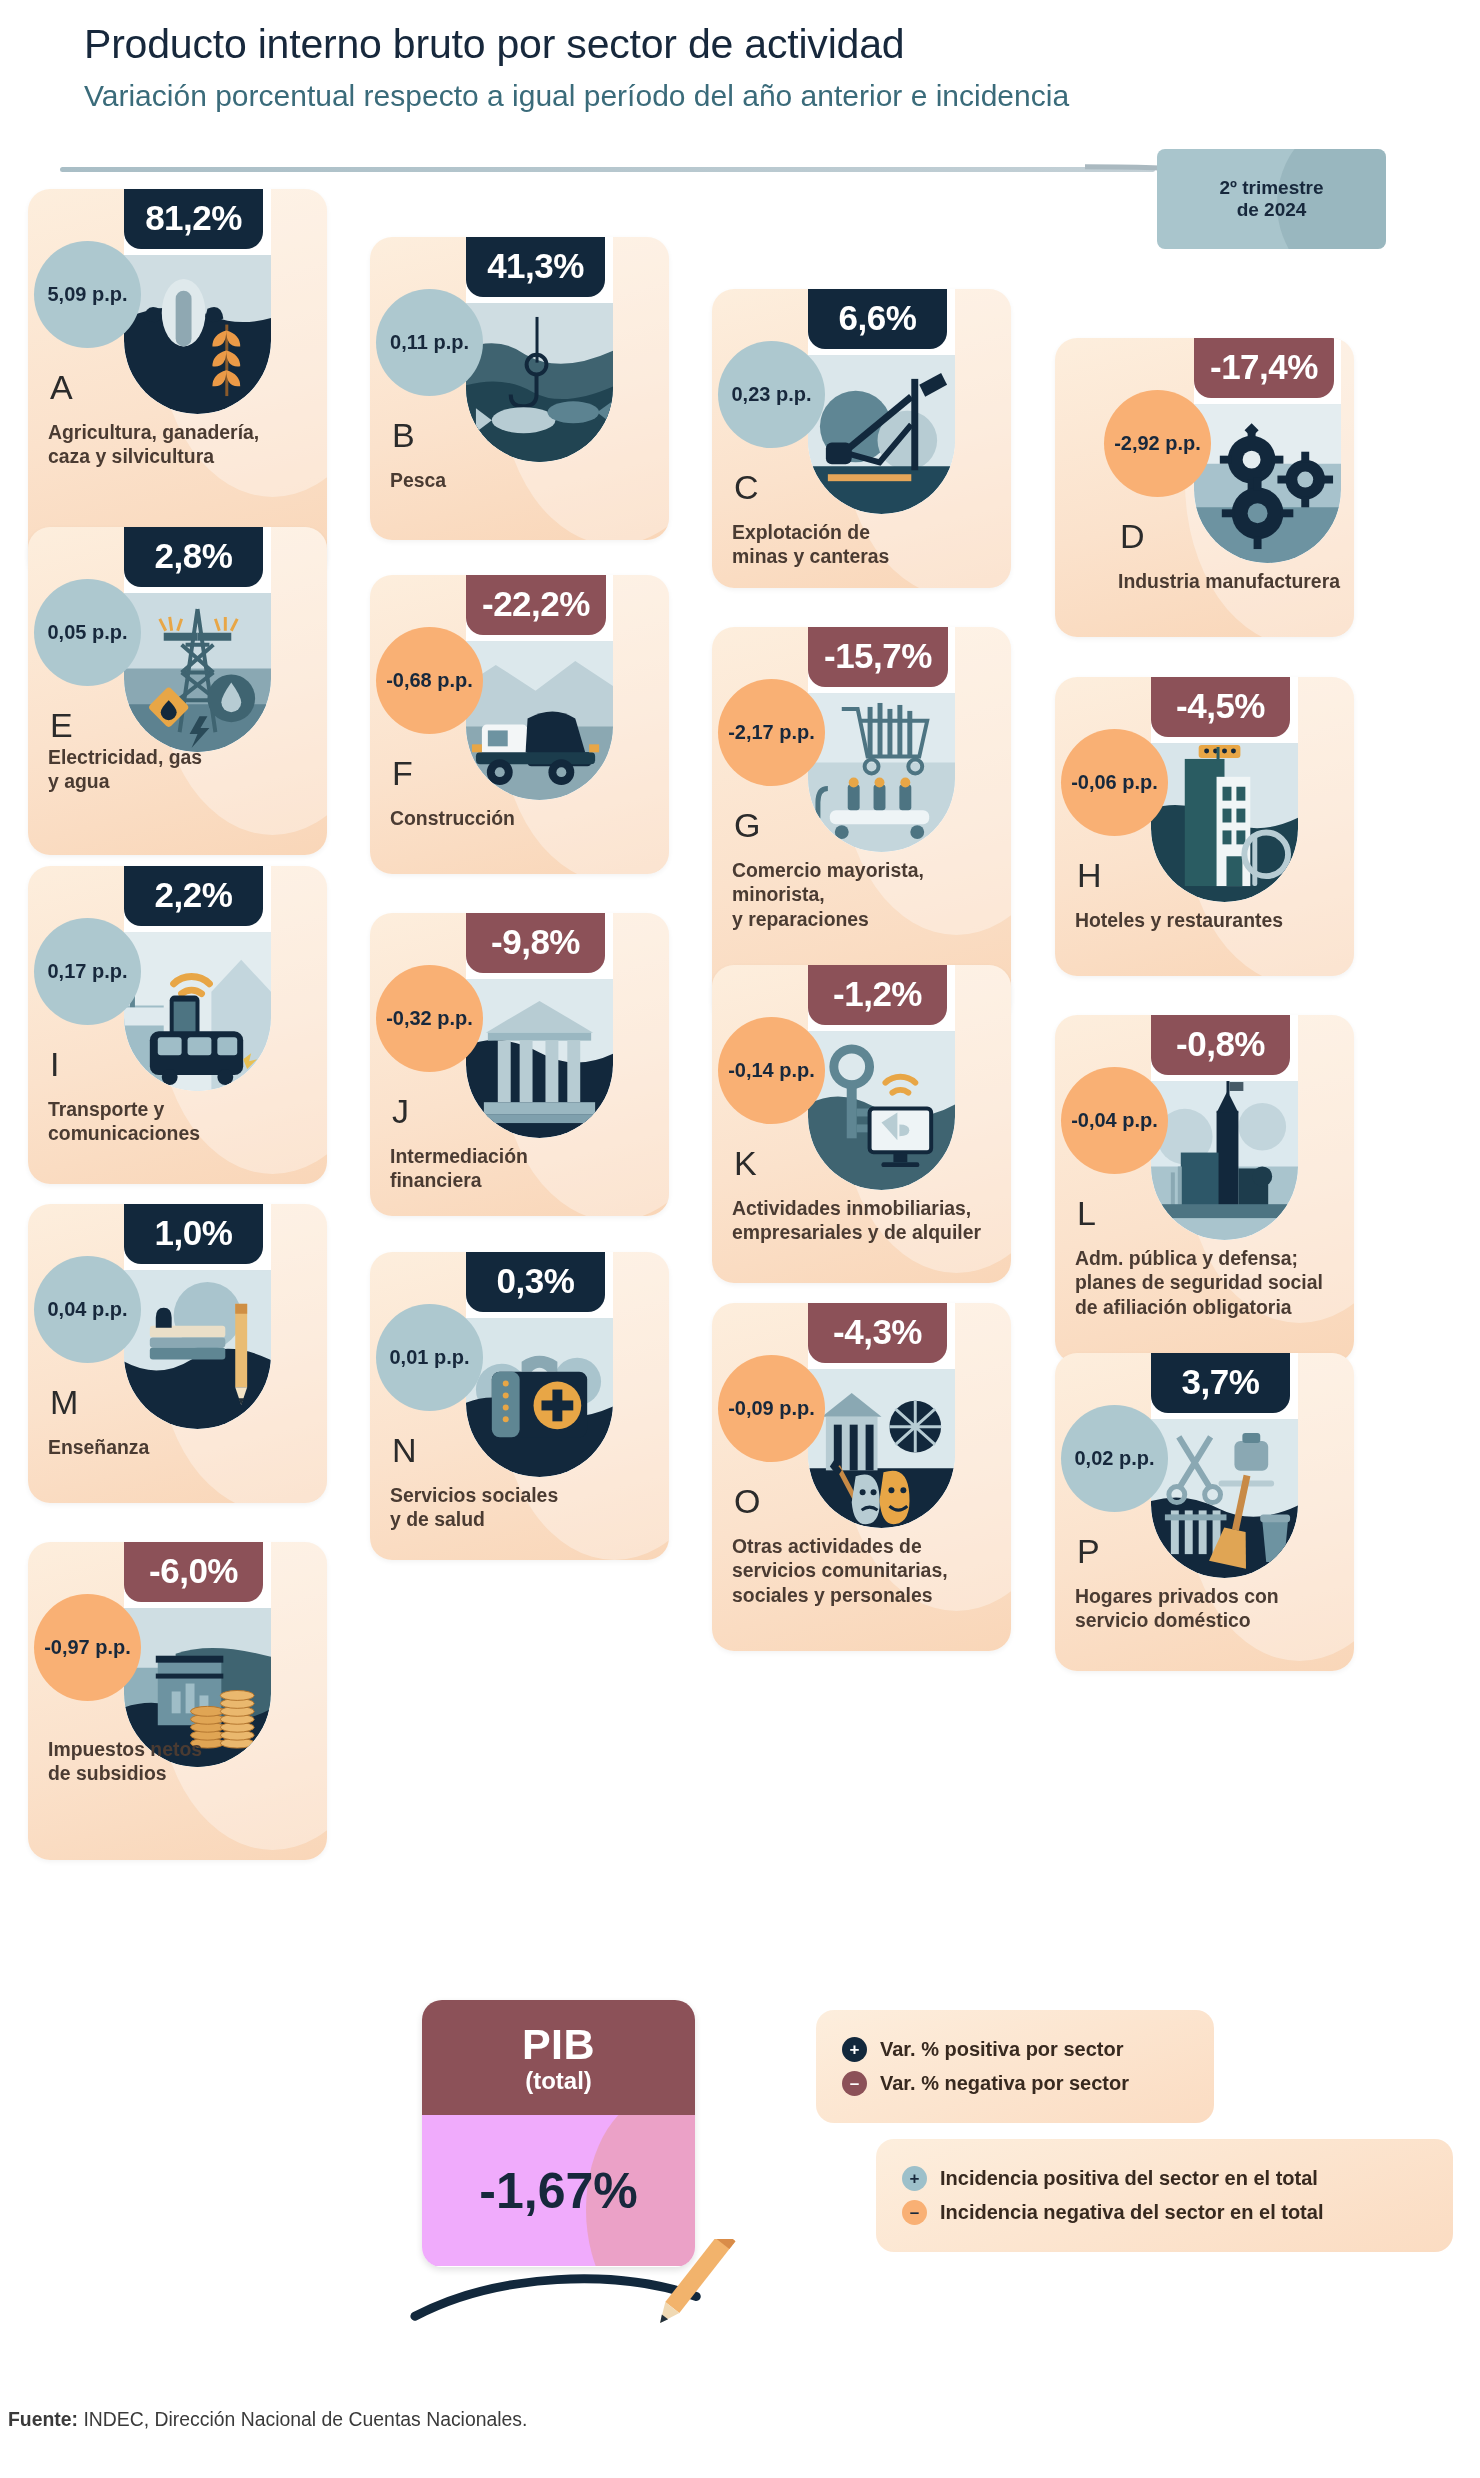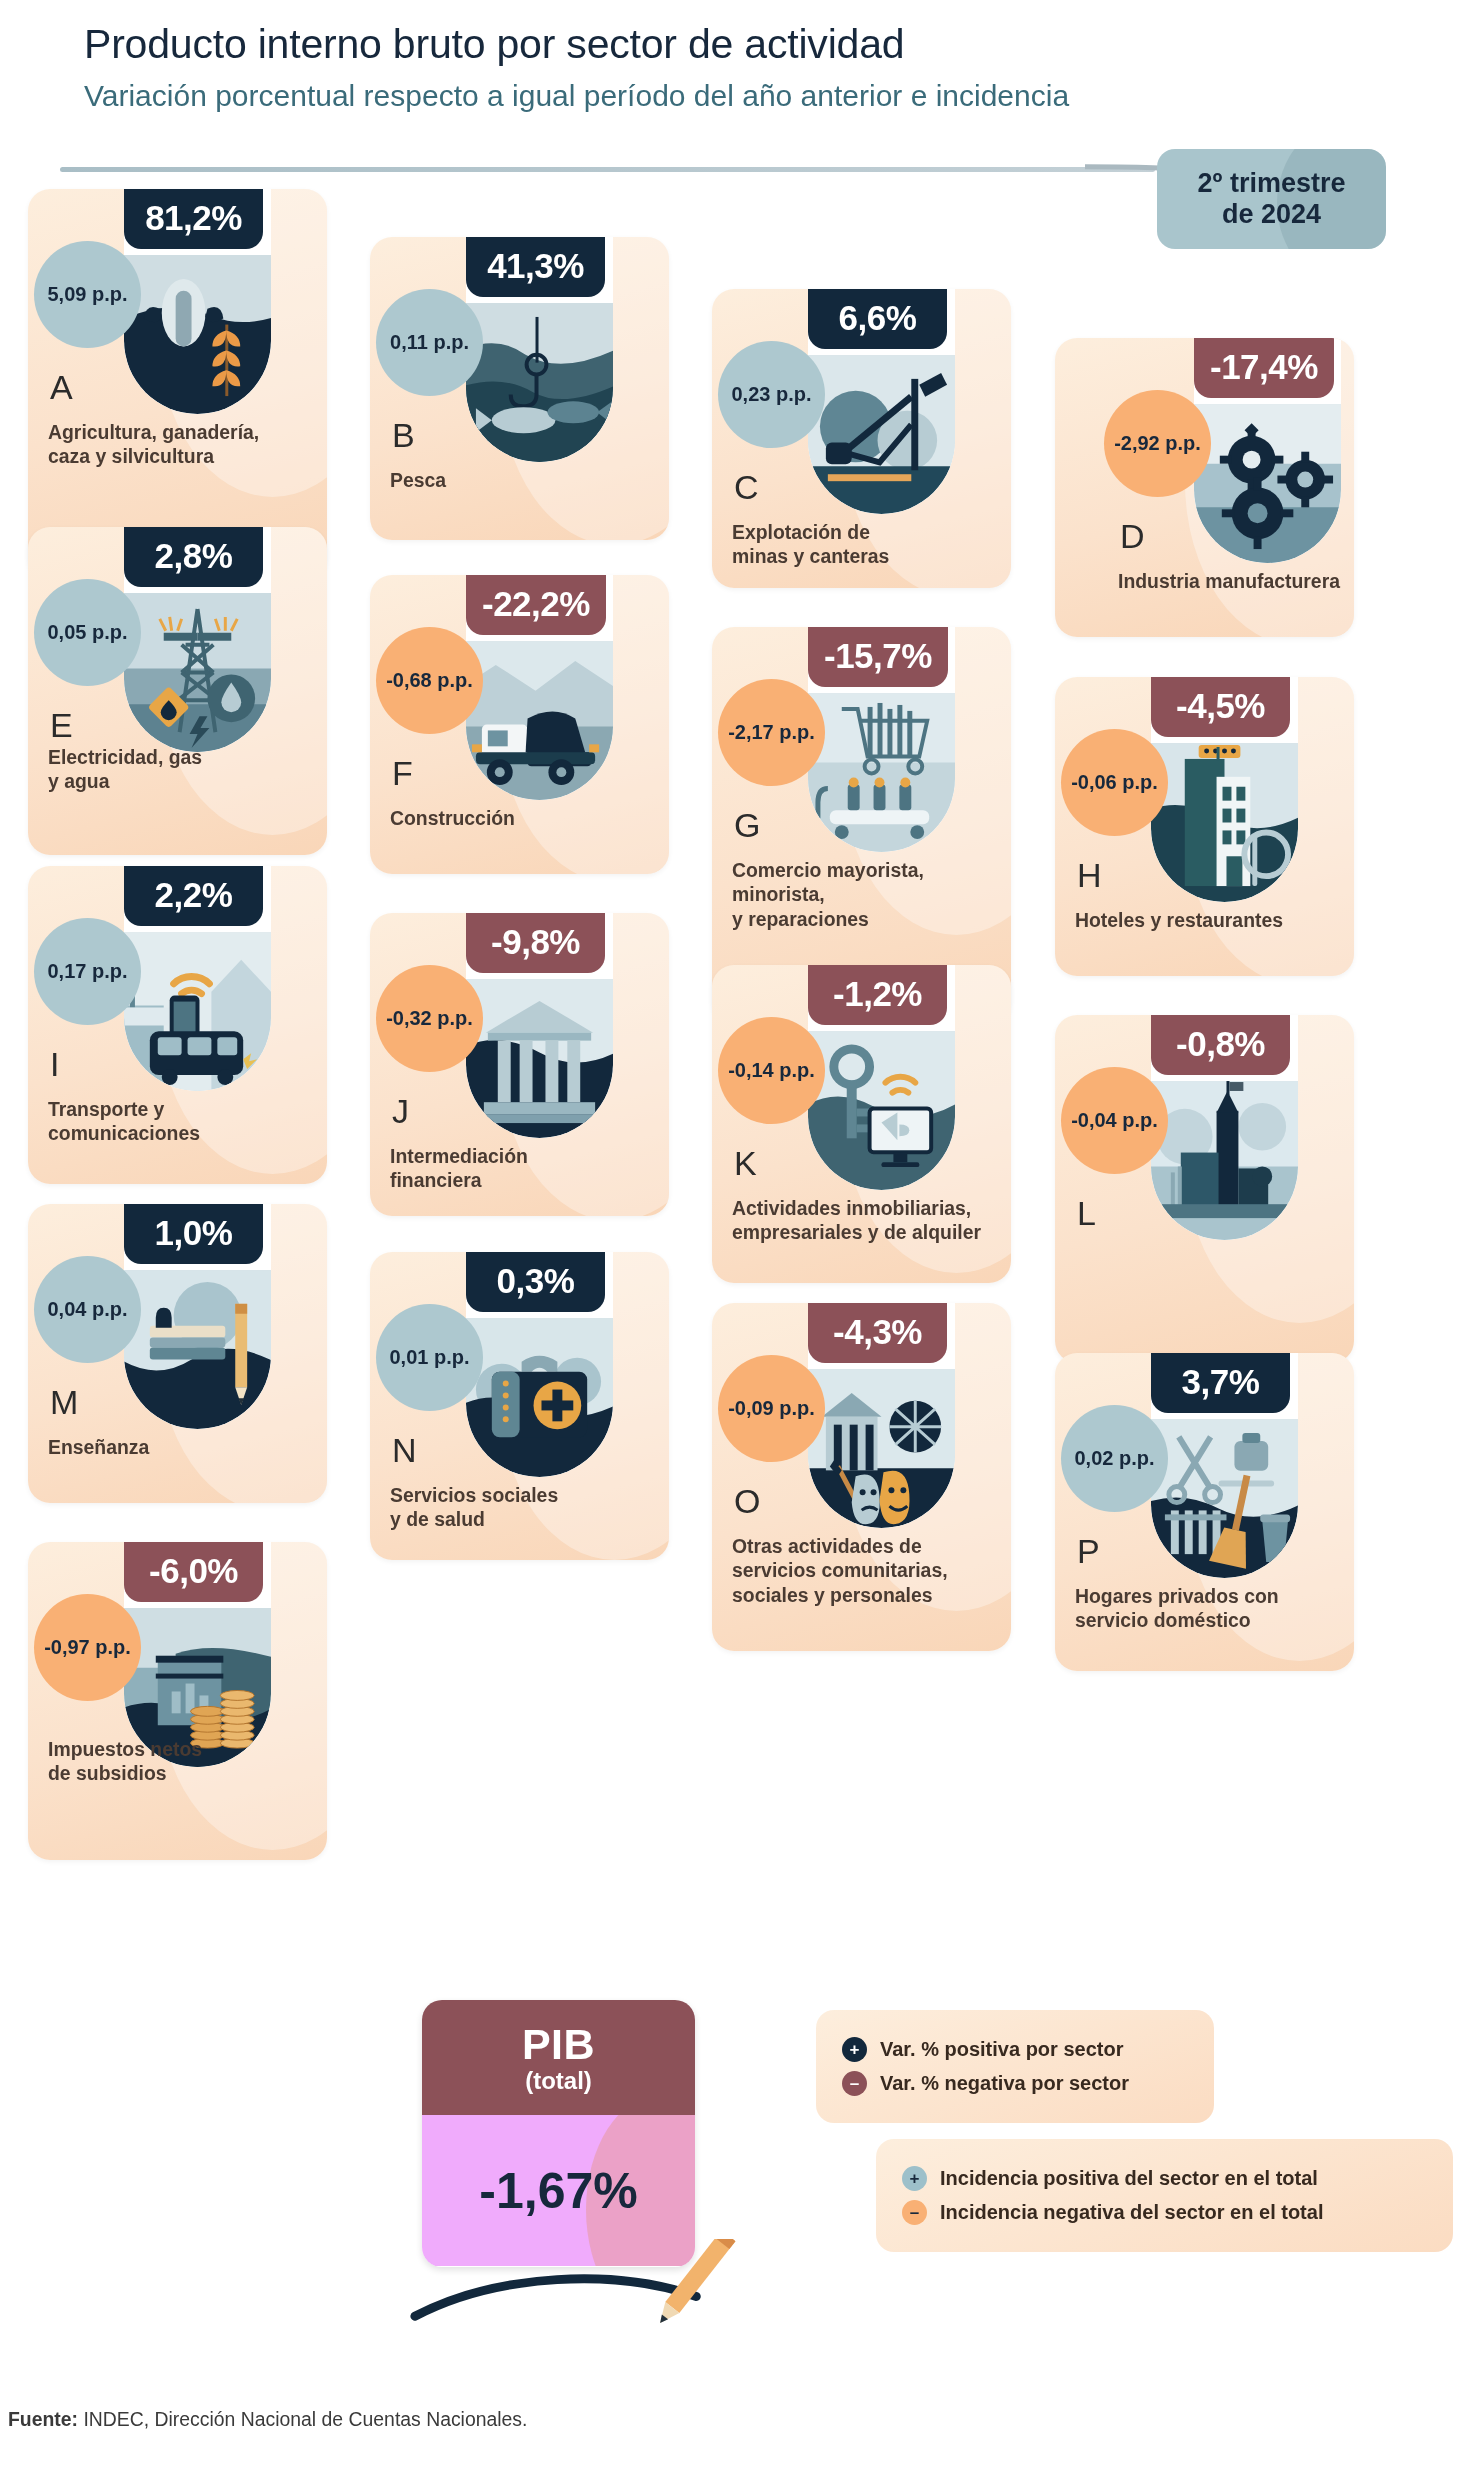--- a/index.html
+++ b/index.html
@@ -30,9 +30,9 @@
   
   .quarter {
     position:absolute; left:1157px; top:149px; width:229px; height:100px;
-    background:#a9c5cc; border-radius:18px;
+    background:#a9c5cc; border-radius:8px;
     display:flex; flex-direction:column; align-items:center; justify-content:center;
-    color:#17283c; font-size:27px; font-weight:700; line-height:1.15;
+    color:#17283c; font-size:19px; font-weight:700; line-height:1.15;
     overflow:hidden;
   }
   .quarter::after {

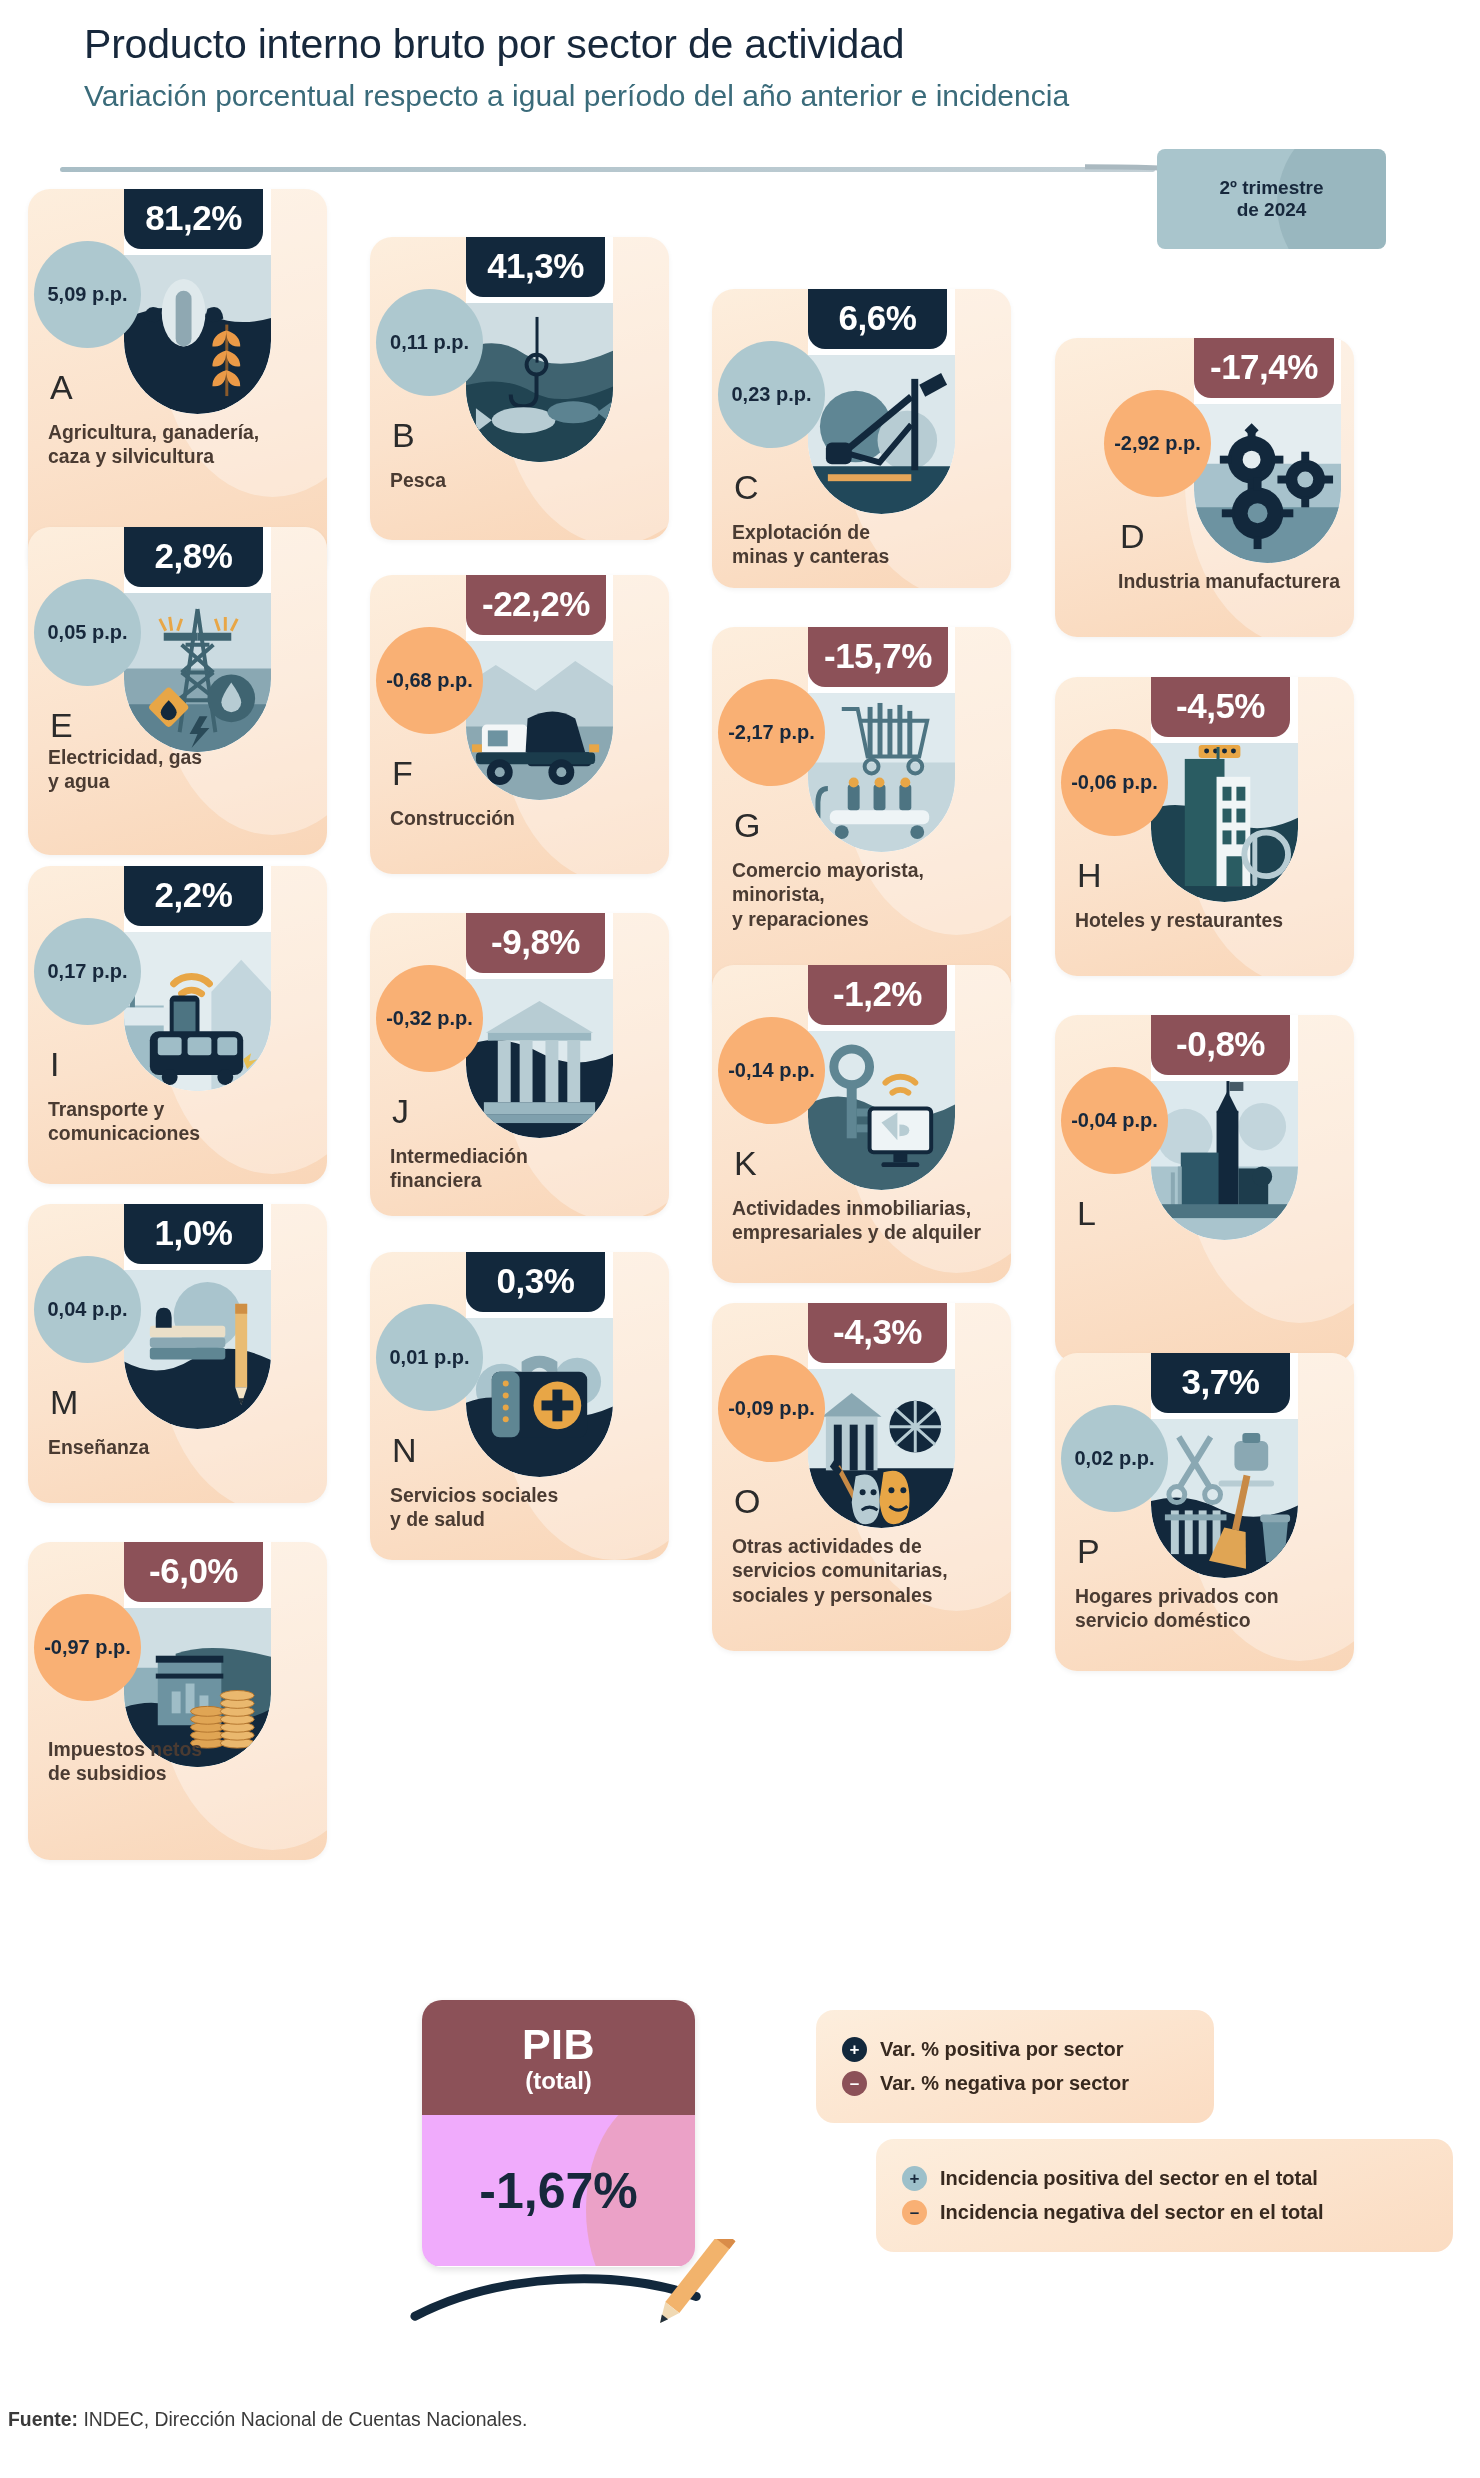--- a/index.html
+++ b/index.html
@@ -578,6 +578,11 @@
        <div class="pct neg">-0,8%</div>
        <div class="pp neg">-0,04 p.p.</div>
        <div class="letter">L</div>
+       <div class="cname" style="top:231px">
+          <div>Adm. pública y defensa;</div>
+          <div>planes de seguridad social</div>
+          <div>de afiliación obligatoria</div>
+        </div>
      </div>
     </div>
     <div class="card" style="left: 28px; top: 1015px; height: 299px;">

